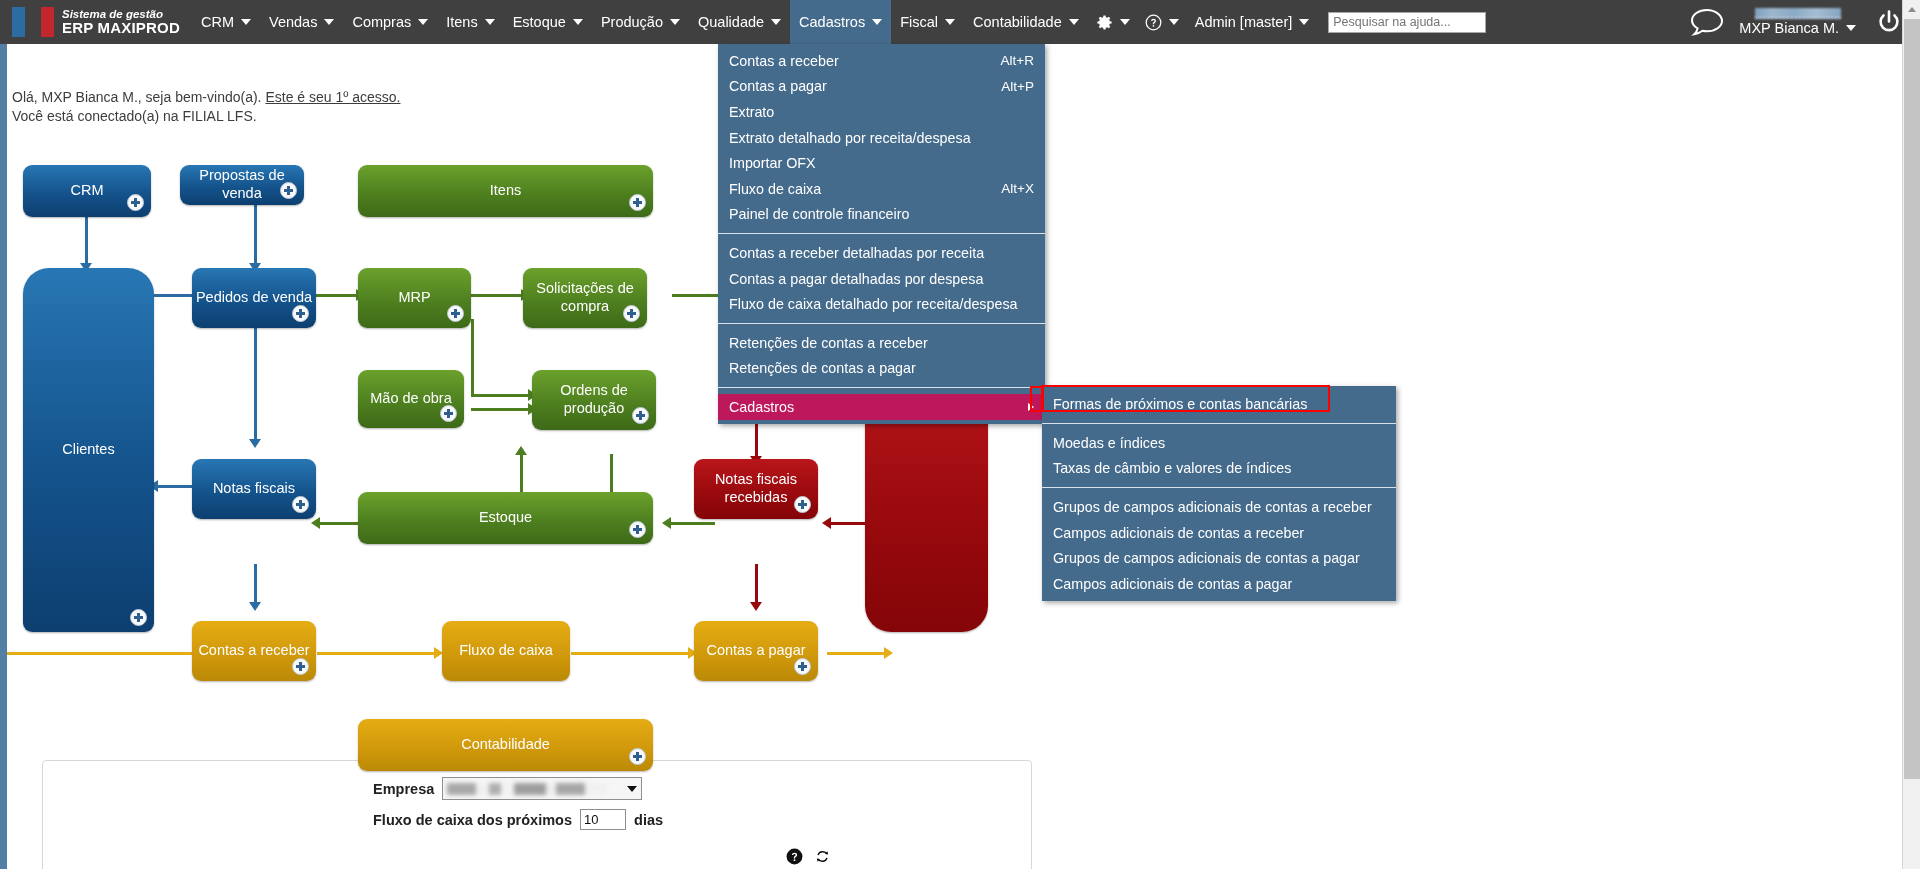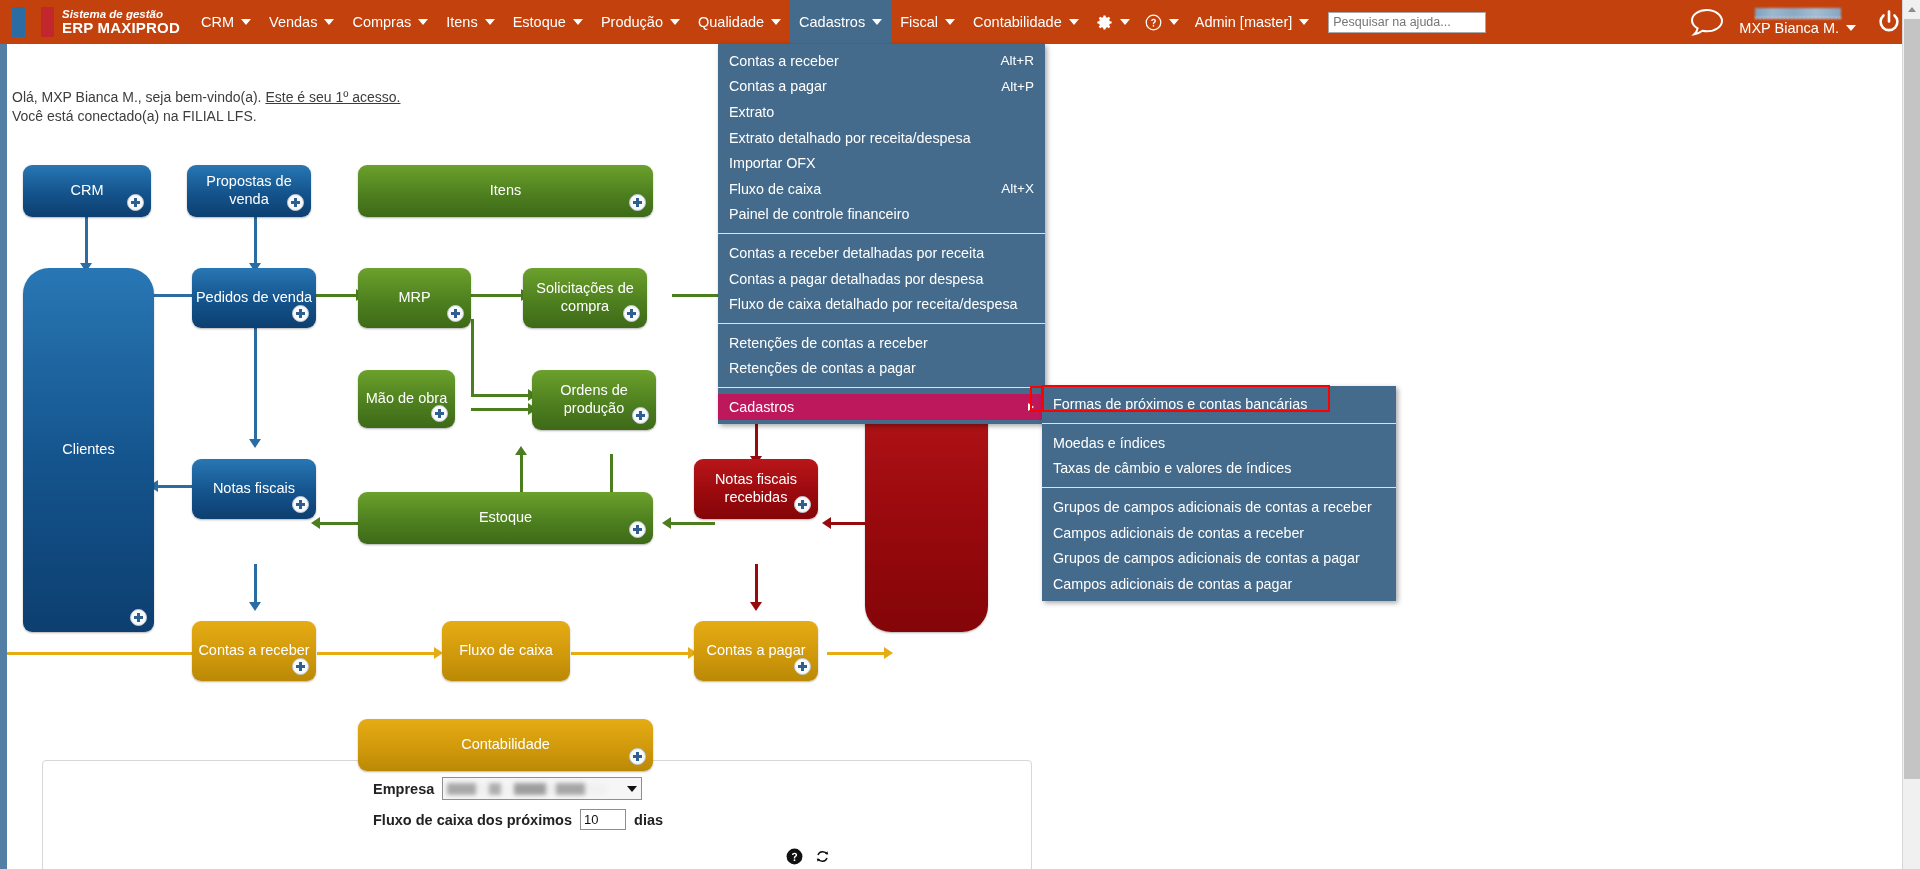--- a/index.html
+++ b/index.html
@@ -17,7 +17,7 @@
   .topbar {
     position: absolute; top: 0; left: 0;
     width: 1920px; height: 44px;
-    background: #c2410c;
+    background: #404040;
     display: flex; align-items: center;
     z-index: 60;
   }

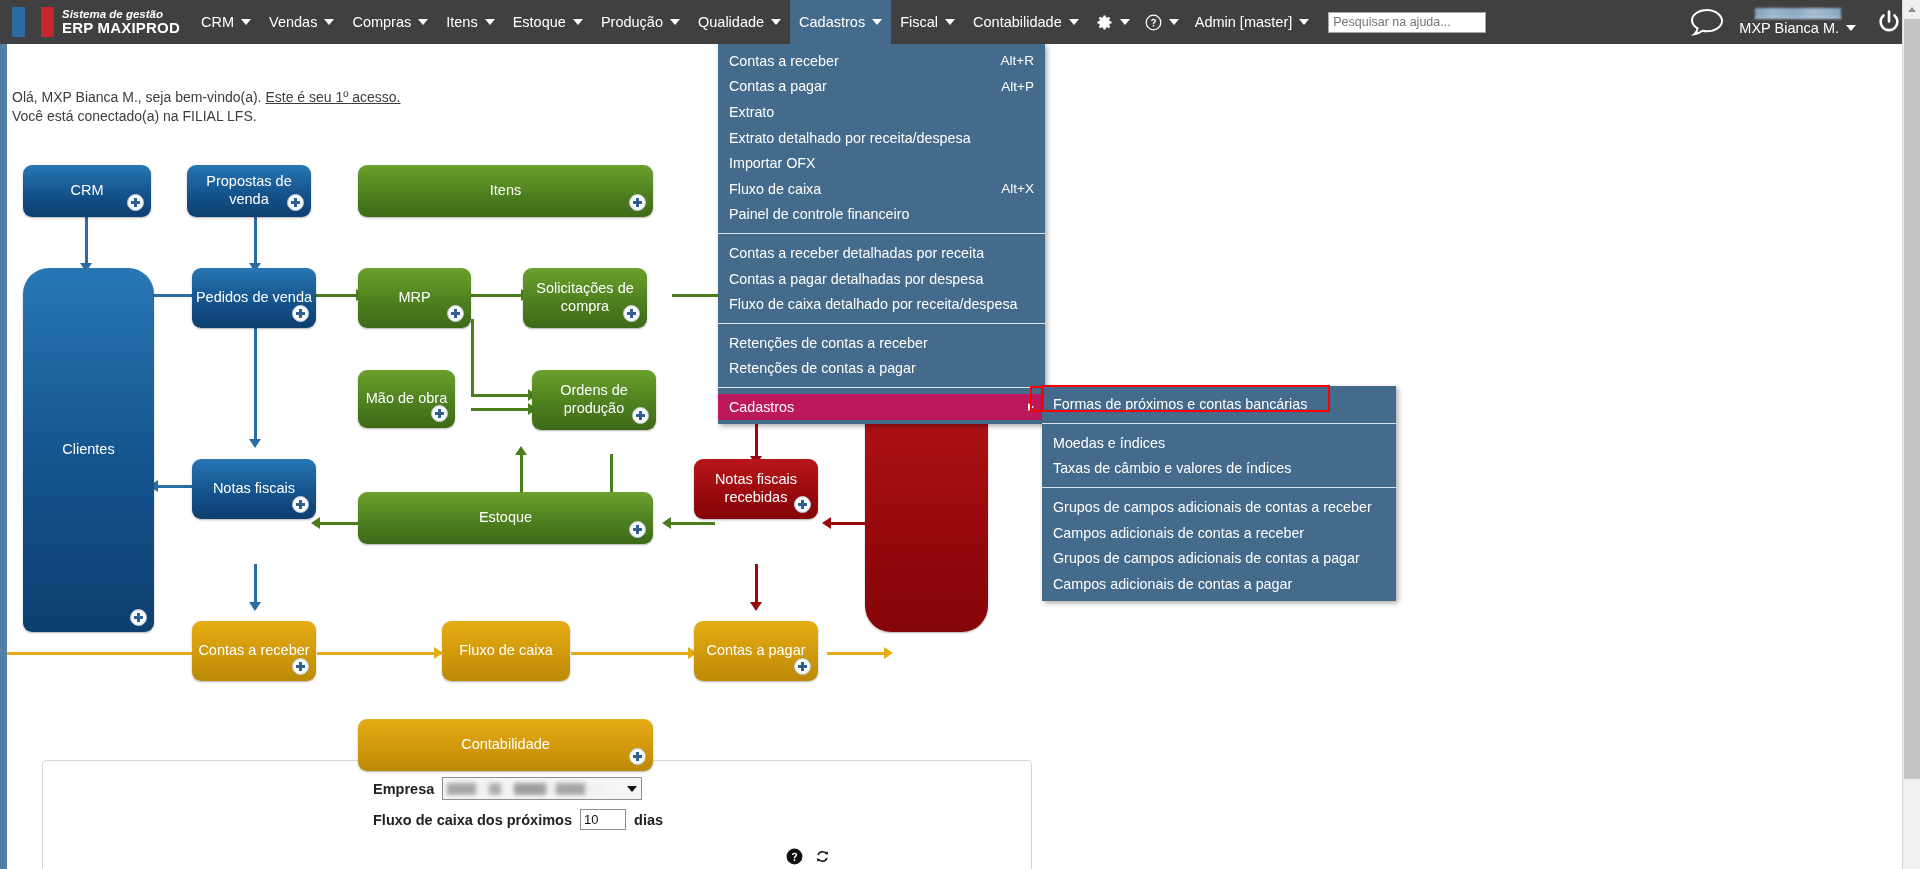--- a/index.html
+++ b/index.html
@@ -388,7 +388,7 @@
         <span class="plus"></span>
       </div>
 
-      <div class="node n-blue" style="left:180px; top:21px;  width:124px; height:52px;">
+      <div class="node n-blue" style="left:173px; top:21px;  width:124px; height:40px;">
         <span>Propostas de venda</span>
         <span class="plus"></span>
       </div>

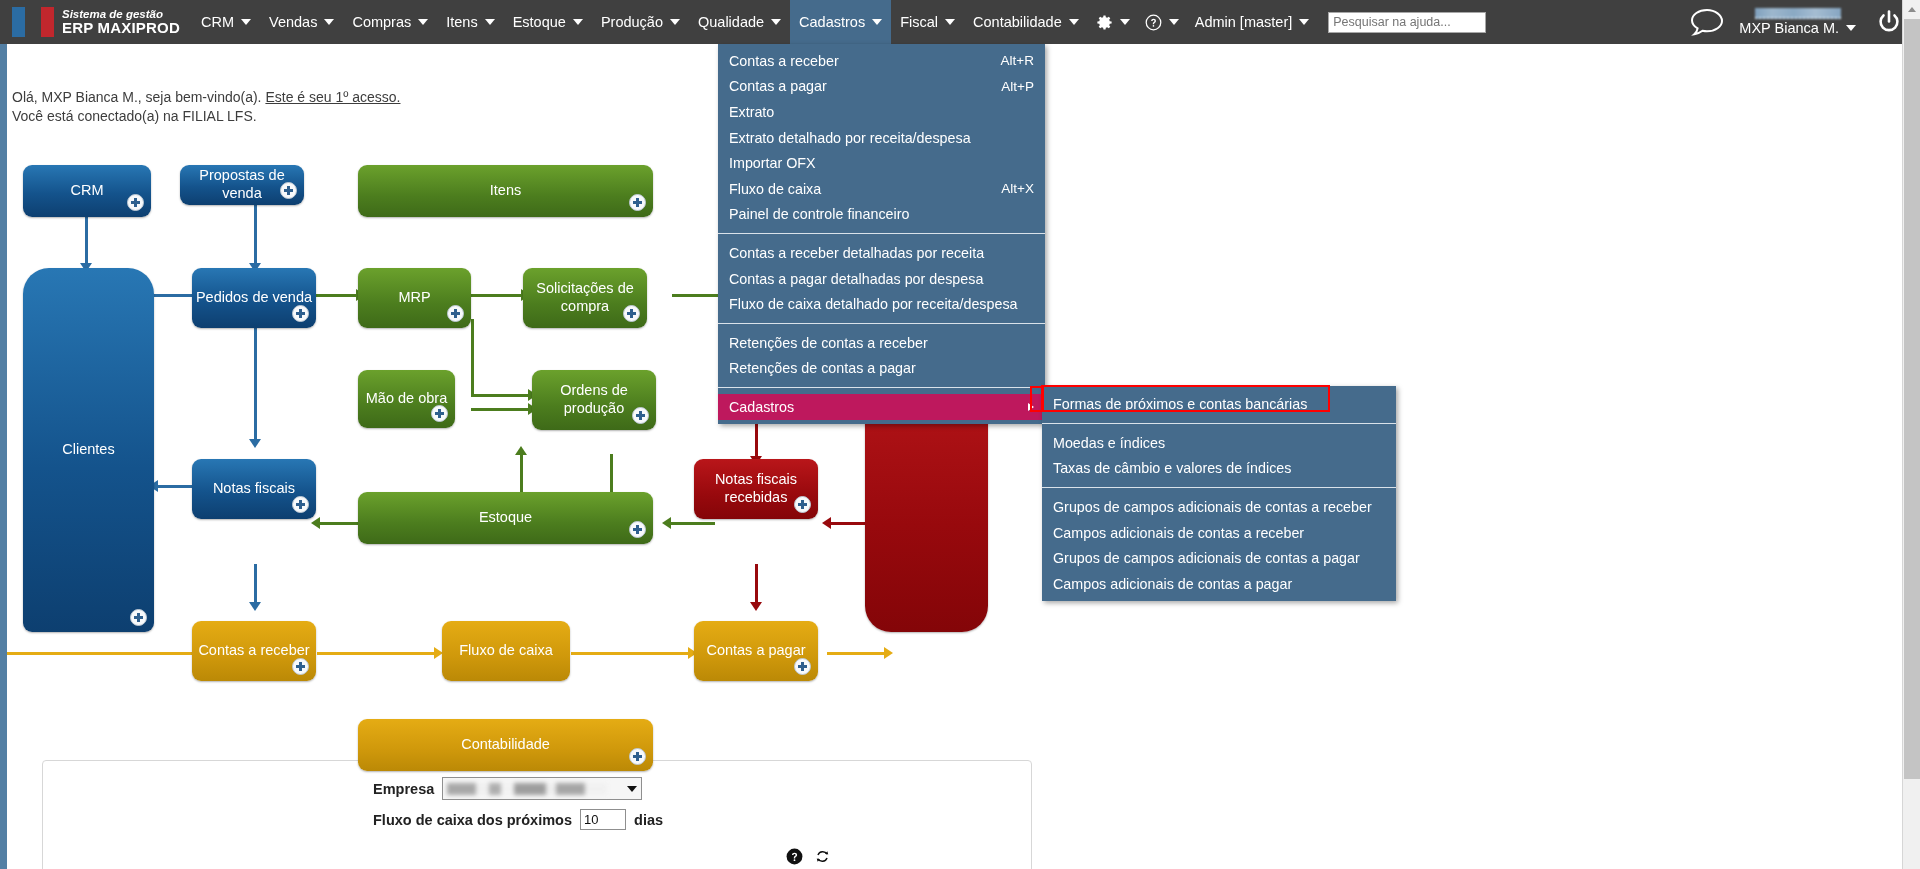--- a/index.html
+++ b/index.html
@@ -423,7 +423,7 @@
         <span class="plus"></span>
       </div>
 
-      <div class="node n-green" style="left:351px; top:226px; width:97px; height:58px;">
+      <div class="node n-green" style="left:351px; top:226px; width:106px; height:58px;">
         <span>Mão de obra</span>
         <span class="plus"></span>
       </div>

